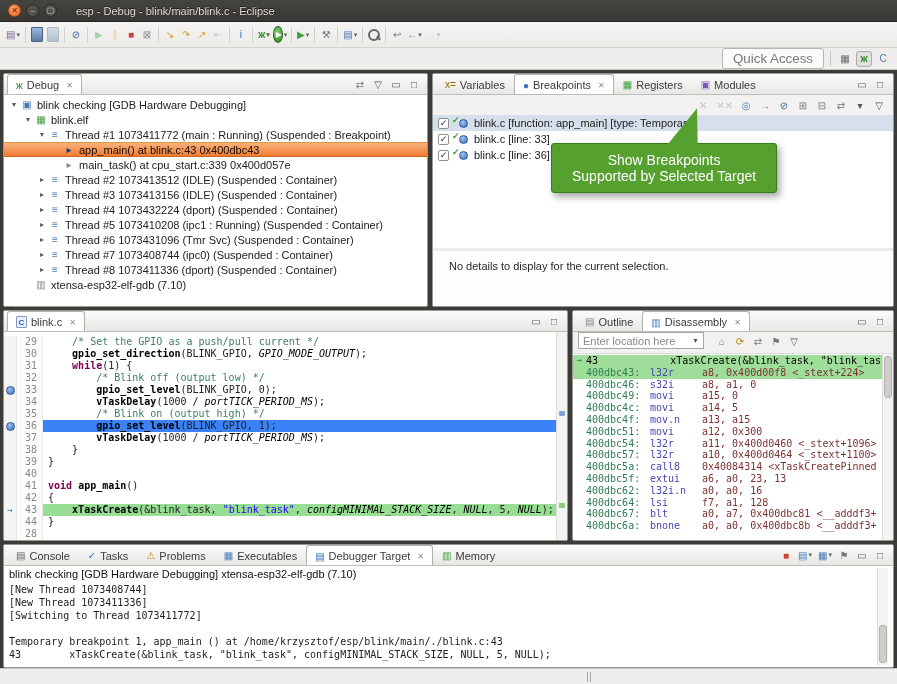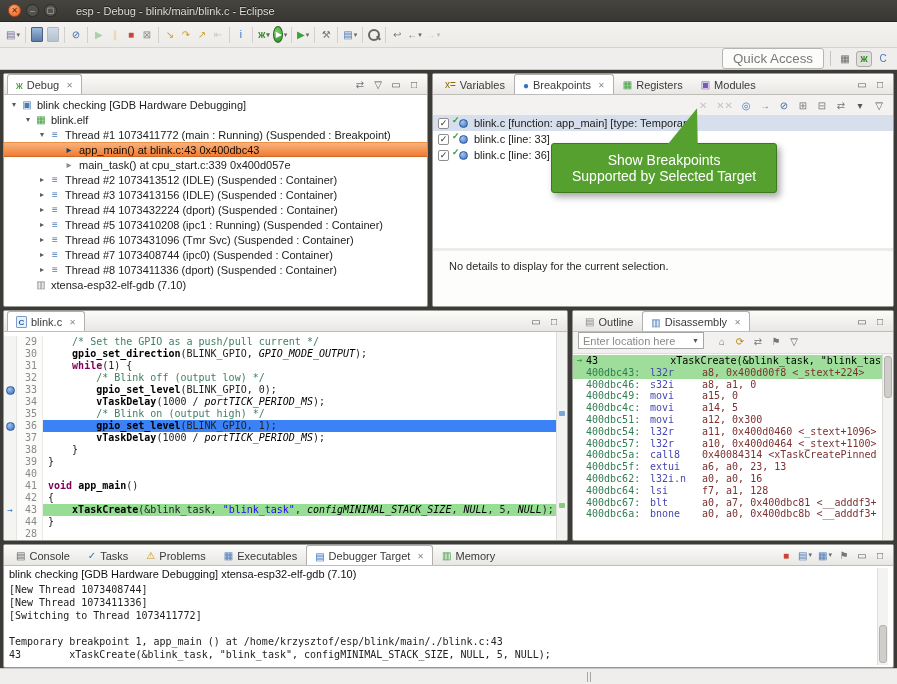--- a/index.html
+++ b/index.html
@@ -408,6 +408,7 @@
             <div class="drow" data-name="disassembly-row"><span class="gut" data-name="disasm-gutter"></span><span class="addr" data-name="disasm-address">400dbc46:</span><span class="mn" data-name="disasm-mnemonic">s32i</span><span class="ops" data-name="disasm-operands">a8, a1, 0</span></div>
             <div class="drow" data-name="disassembly-row"><span class="gut" data-name="disasm-gutter"></span><span class="addr" data-name="disasm-address">400dbc49:</span><span class="mn" data-name="disasm-mnemonic">movi</span><span class="ops" data-name="disasm-operands">a15, 0</span></div>
             <div class="drow" data-name="disassembly-row"><span class="gut" data-name="disasm-gutter"></span><span class="addr" data-name="disasm-address">400dbc4c:</span><span class="mn" data-name="disasm-mnemonic">movi</span><span class="ops" data-name="disasm-operands">a14, 5</span></div>
+            <div class="drow" data-name="disassembly-row"><span class="gut" data-name="disasm-gutter"></span><span class="addr" data-name="disasm-address">400dbc4f:</span><span class="mn" data-name="disasm-mnemonic">mov.n</span><span class="ops" data-name="disasm-operands">a13, a15</span></div>
             <div class="drow" data-name="disassembly-row"><span class="gut" data-name="disasm-gutter"></span><span class="addr" data-name="disasm-address">400dbc51:</span><span class="mn" data-name="disasm-mnemonic">movi</span><span class="ops" data-name="disasm-operands">a12, 0x300</span></div>
             <div class="drow" data-name="disassembly-row"><span class="gut" data-name="disasm-gutter"></span><span class="addr" data-name="disasm-address">400dbc54:</span><span class="mn" data-name="disasm-mnemonic">l32r</span><span class="ops" data-name="disasm-operands">a11, 0x400d0460 &lt;_stext+1096&gt;</span></div>
             <div class="drow" data-name="disassembly-row"><span class="gut" data-name="disasm-gutter"></span><span class="addr" data-name="disasm-address">400dbc57:</span><span class="mn" data-name="disasm-mnemonic">l32r</span><span class="ops" data-name="disasm-operands">a10, 0x400d0464 &lt;_stext+1100&gt;</span></div>

